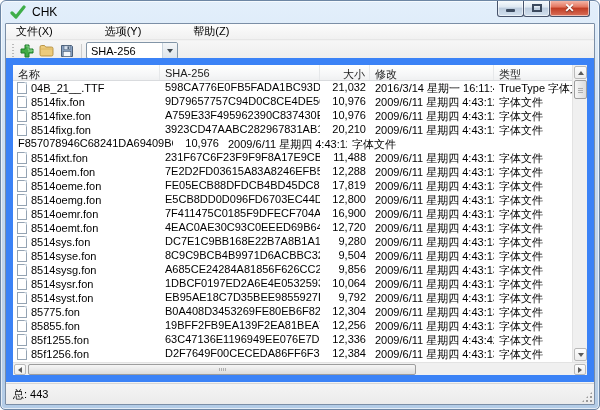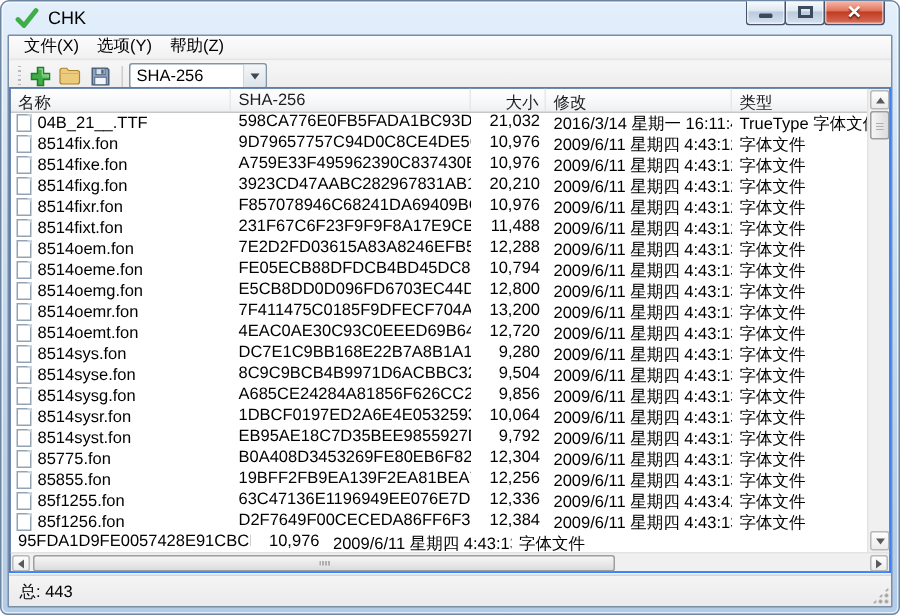--- a/index.html
+++ b/index.html
@@ -32,7 +32,7 @@
   
   .client{position:absolute;left:4px;right:4px;top:22px;bottom:4px;background:#f2f2f2;border:1px solid #7b8ea6;border-radius:1px;}
   
-  .menubar{position:absolute;left:0;right:0;top:0;height:16px;background:linear-gradient(#fcfcfc,#f1f1f1);display:flex;align-items:center;padding-left:4px;border-bottom:1px solid #e6e6e6;}
+  .menubar{position:absolute;left:0;right:0;top:0;height:16px;background:linear-gradient(#fcfcfc,#f1f1f1);display:flex;align-items:center;padding-left:4px;border-bottom:1px solid #e6e6e6;gap:40px;}
   .menu-item{padding:0 6px;line-height:15px;cursor:default;}
   
   .toolbar{position:absolute;left:0;right:0;top:17px;height:20px;background:linear-gradient(#f6f6f6,#ededed);display:flex;align-items:center;padding-left:2px;border-bottom:1px solid #e0e0e0;}

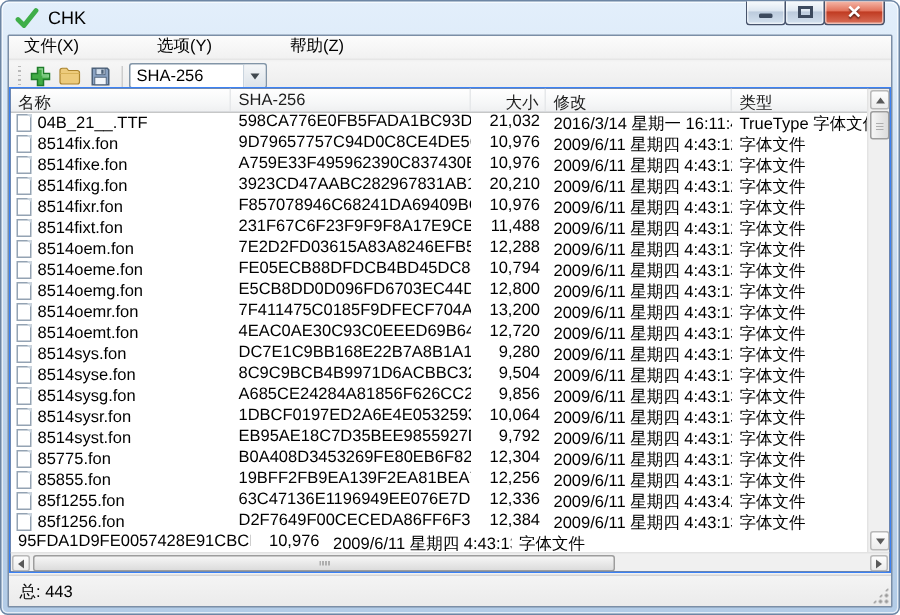--- a/index.html
+++ b/index.html
@@ -44,7 +44,7 @@
   .combo-btn{width:15px;height:100%;border-left:1px solid #c9d4de;background:linear-gradient(#f4f6f8,#dde4ea);display:flex;align-items:center;justify-content:center;border-radius:0 1px 1px 0;}
   .arrow-down{width:0;height:0;border-left:3px solid transparent;border-right:3px solid transparent;border-top:4px solid #40484f;}
   
-  .listview{position:absolute;left:0;right:0;top:34px;bottom:22px;background:#404040;border:1px solid #3b82f6;overflow:hidden;}
+  .listview{position:absolute;left:0;right:0;top:34px;bottom:22px;background:#84cc16;border:7px solid #3b82f6;overflow:hidden;}
   .lv-header{position:absolute;left:0;top:0;right:15px;height:16px;display:flex;background:linear-gradient(#ffffff,#f5f6f7 70%,#eff0f1);border-bottom:1px solid #d9dbde;}
   .hcell{position:relative;padding:2px 4px 0 5px;border-right:1px solid #e6e8ea;white-space:nowrap;overflow:hidden;color:#1d1d1d;}
   .hcell.right{text-align:right;}

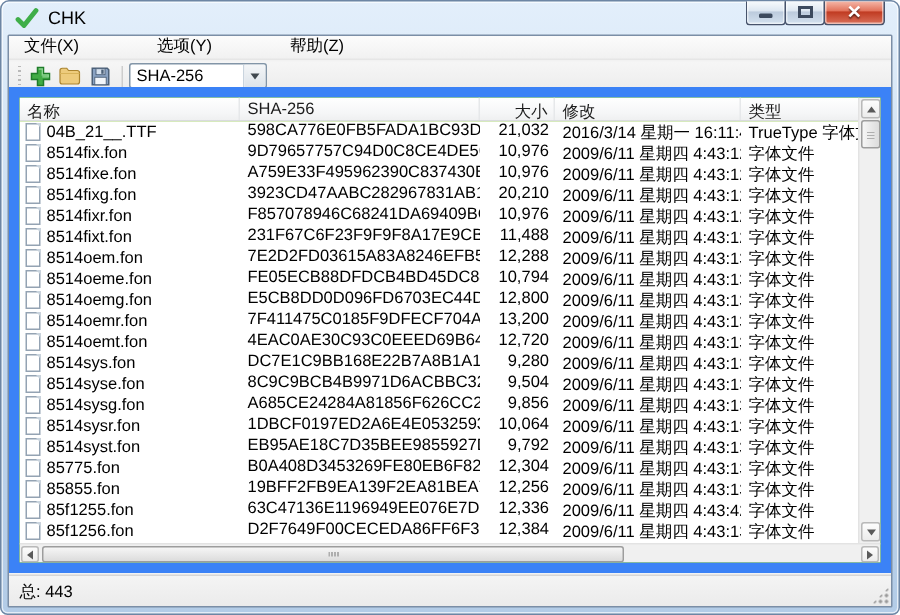--- a/index.html
+++ b/index.html
@@ -202,10 +202,6 @@
         </div>
 
         <div class="lv-row">
-          <div class="cell c-name">
-            <span class="file-icon"></span>
-            <span class="cell-name">8514fixr.fon</span>
-          </div>
           <div class="cell c-hash cell-hash">F857078946C68241DA69409BCA6...</div>
           <div class="cell c-size right cell-size">10,976</div>
           <div class="cell c-mod cell-modified">2009/6/11 星期四 4:43:12</div>

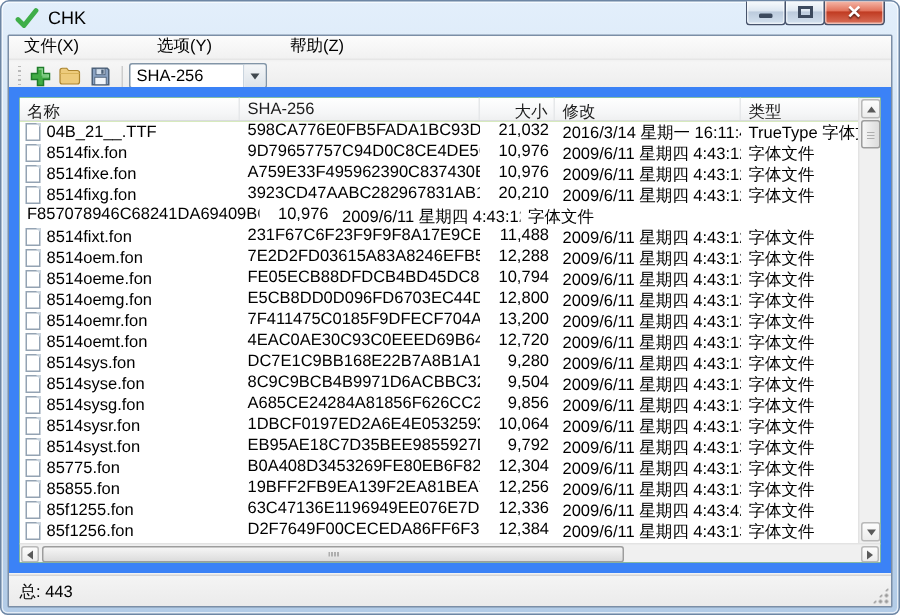--- a/index.html
+++ b/index.html
@@ -236,7 +236,7 @@
             <span class="cell-name">8514oeme.fon</span>
           </div>
           <div class="cell c-hash cell-hash">FE05ECB88DFDCB4BD45DC84690...</div>
-          <div class="cell c-size right cell-size">10,794</div>
+          <div class="cell c-size right cell-size">17,819</div>
           <div class="cell c-mod cell-modified">2009/6/11 星期四 4:43:13</div>
           <div class="cell c-type cell-type">字体文件</div>
         </div>

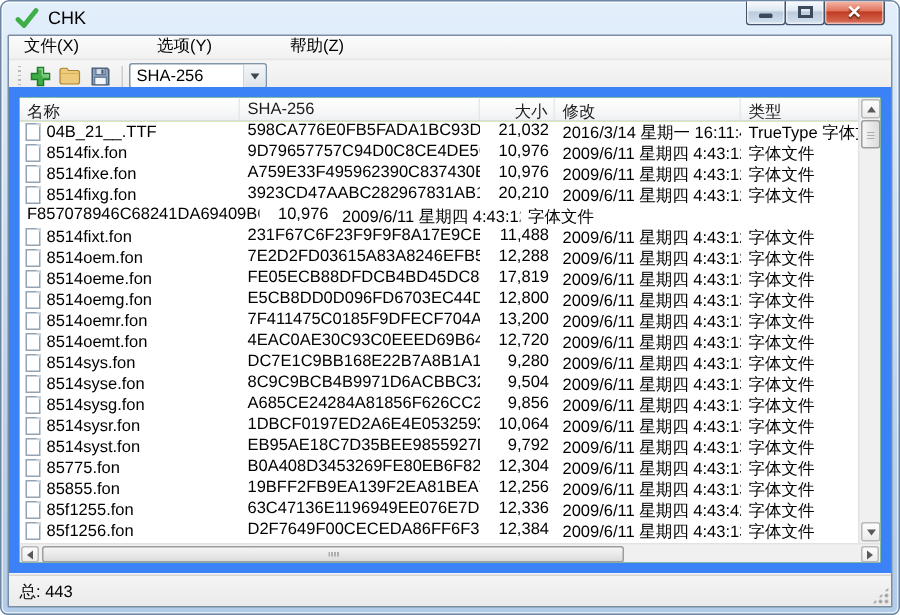--- a/index.html
+++ b/index.html
@@ -258,7 +258,7 @@
             <span class="cell-name">8514oemr.fon</span>
           </div>
           <div class="cell c-hash cell-hash">7F411475C0185F9DFECF704AD8C...</div>
-          <div class="cell c-size right cell-size">13,200</div>
+          <div class="cell c-size right cell-size">16,900</div>
           <div class="cell c-mod cell-modified">2009/6/11 星期四 4:43:13</div>
           <div class="cell c-type cell-type">字体文件</div>
         </div>

